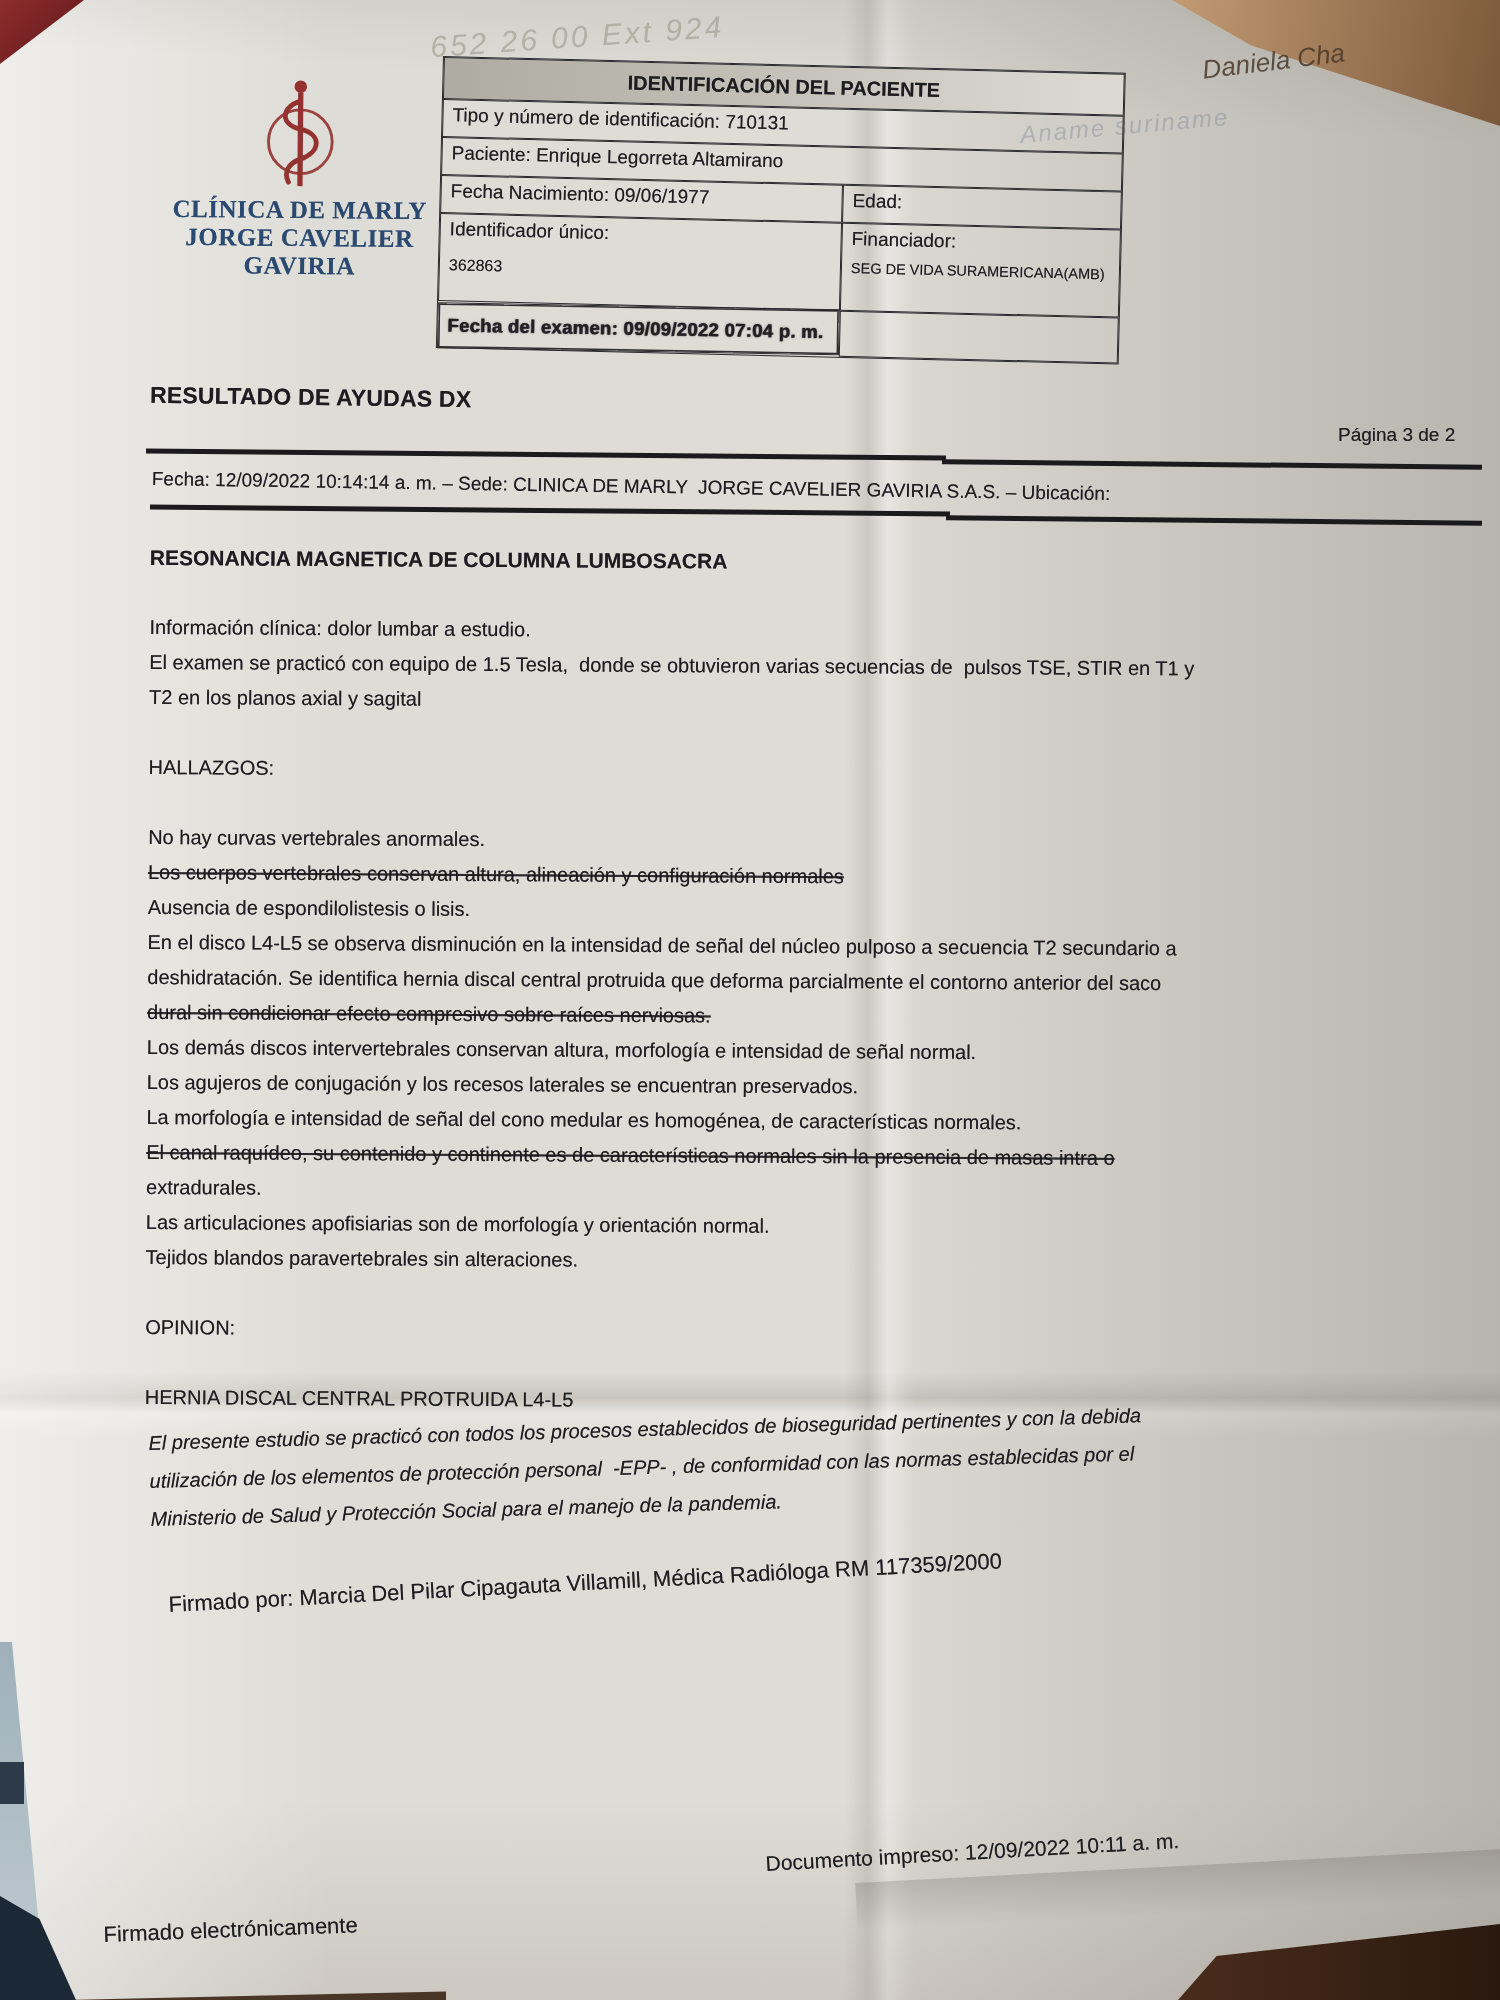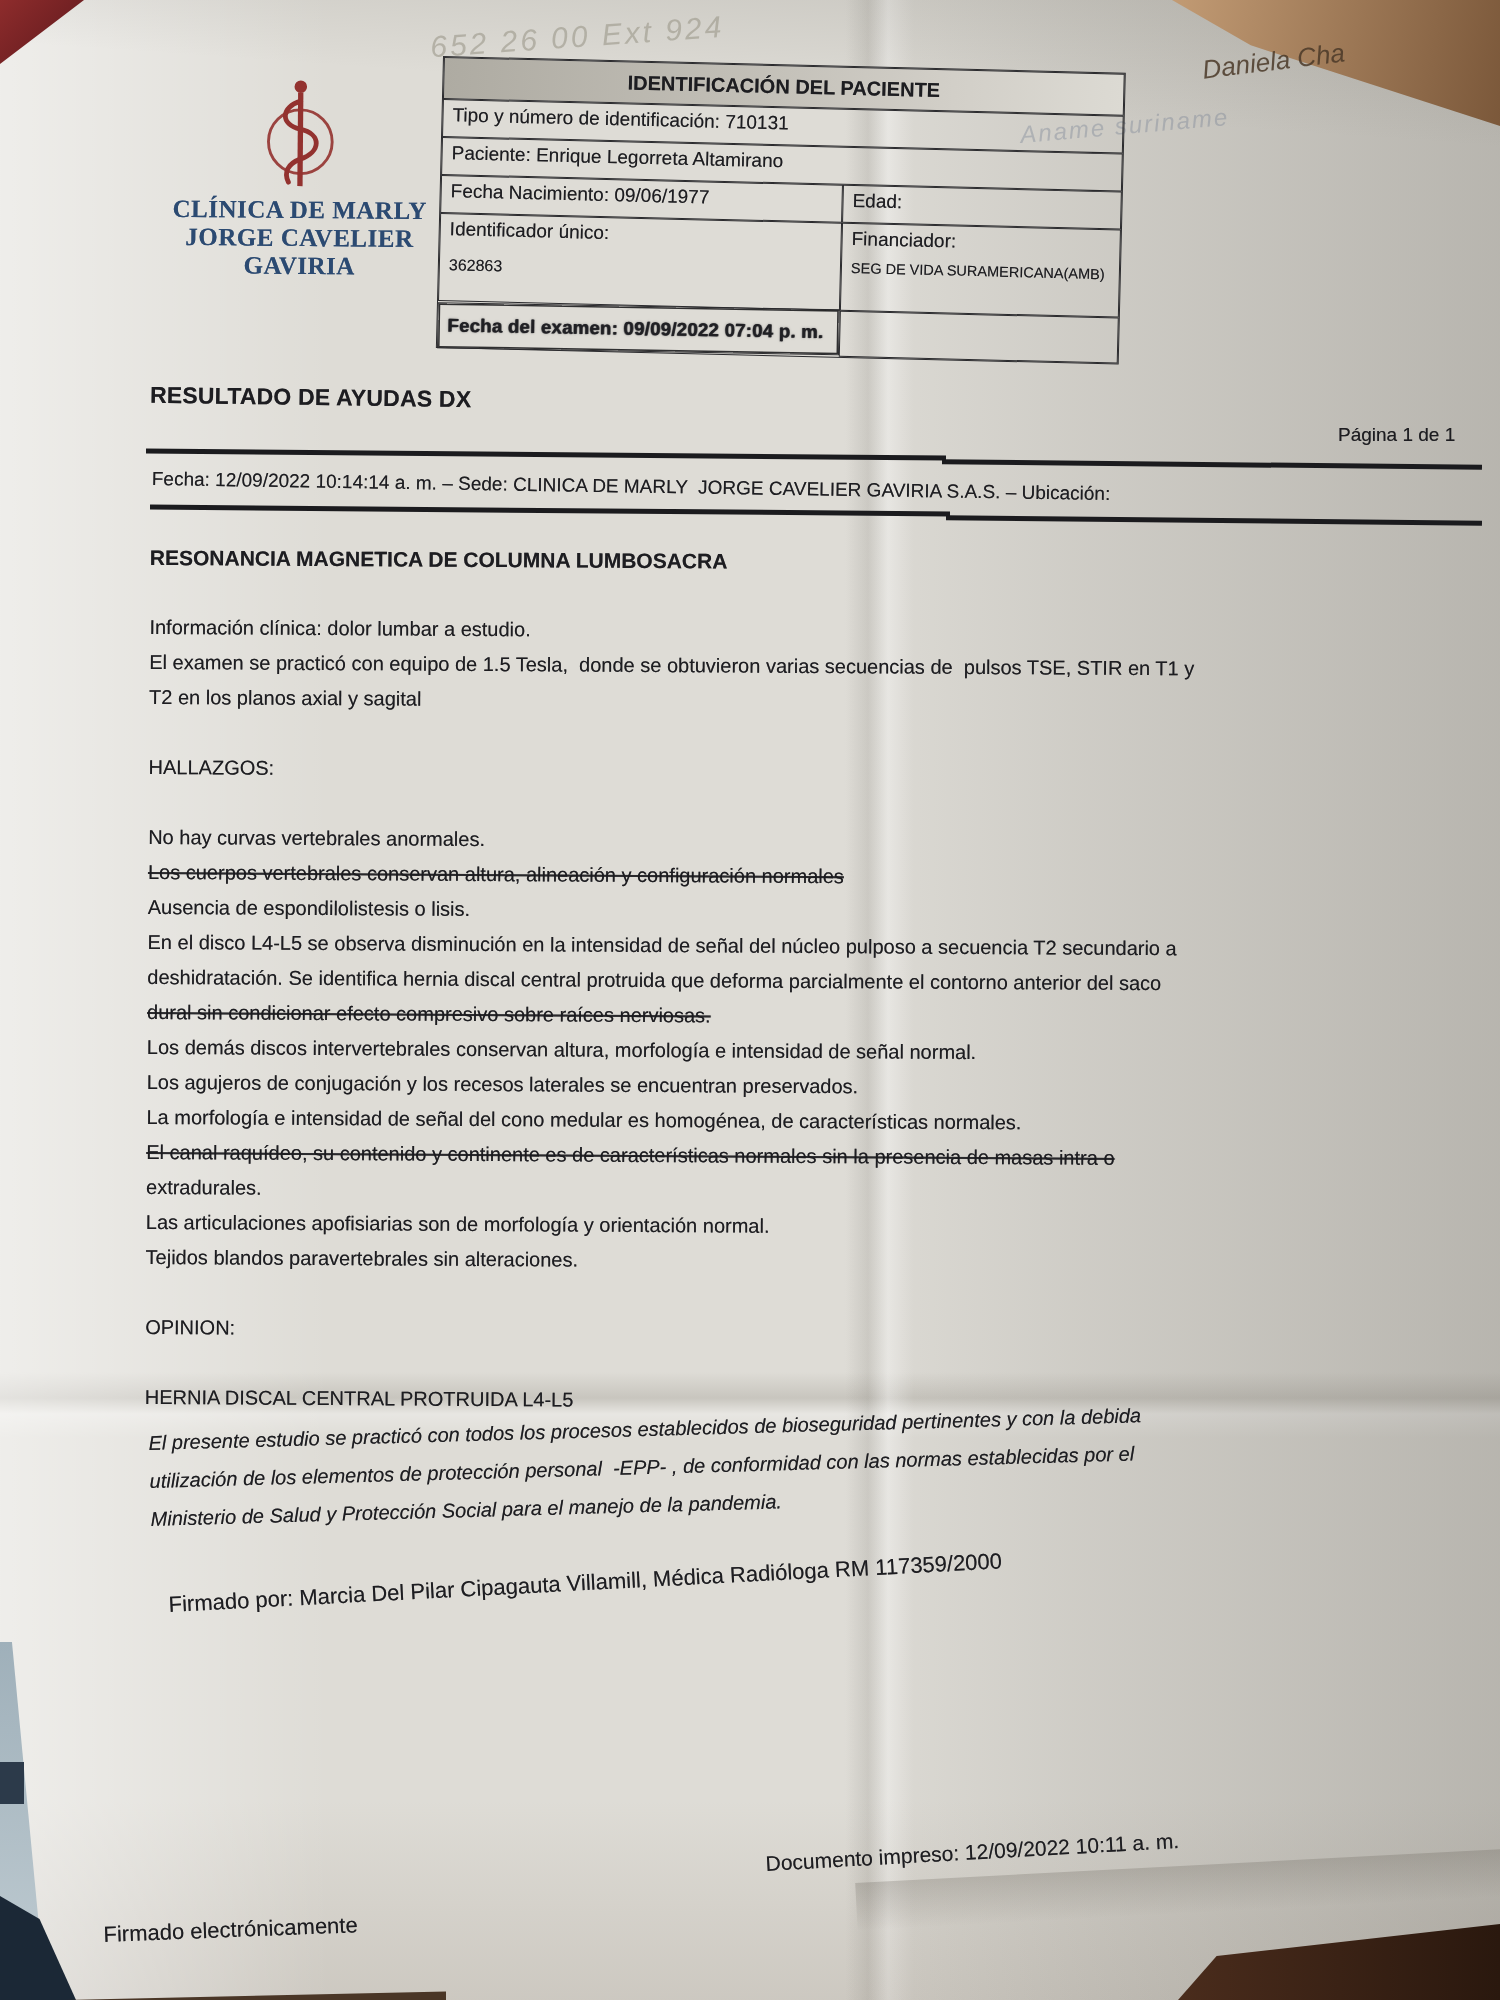--- a/index.html
+++ b/index.html
@@ -137,7 +137,7 @@
     </div>
 
     <div class="abs ink h-result">RESULTADO DE AYUDAS DX</div>
-    <div class="abs ink h-page">Página 1 de 1</div>
+    <div class="abs ink h-page">Página 3 de 2</div>
     <div class="abs rule r1a"></div>
     <div class="abs rule r1b"></div>
     <div class="abs ink h-meta">Fecha: 12/09/2022 10:14:14 a. m. – Sede: CLINICA DE MARLY  JORGE CAVELIER GAVIRIA S.A.S. – Ubicación:</div>

